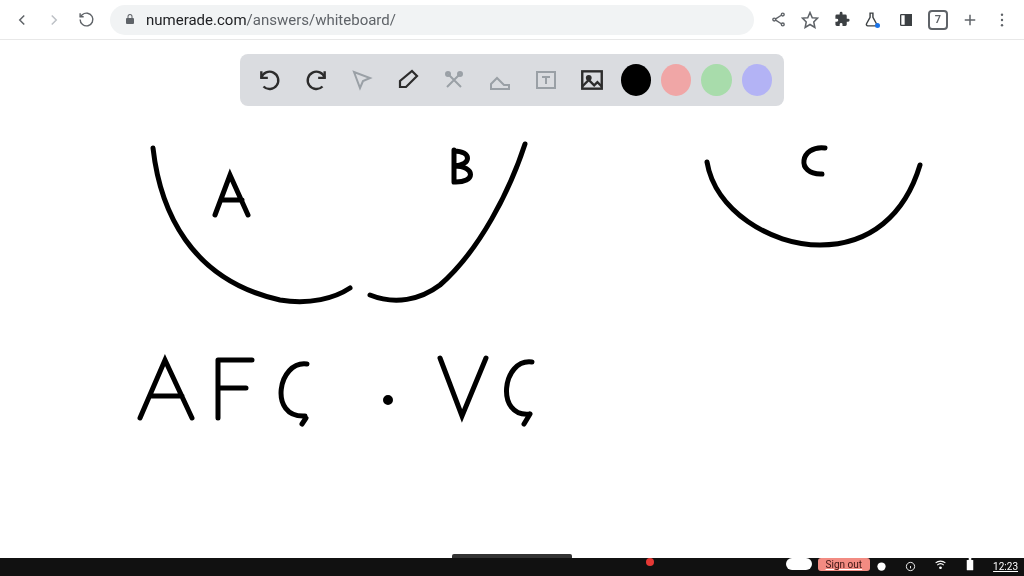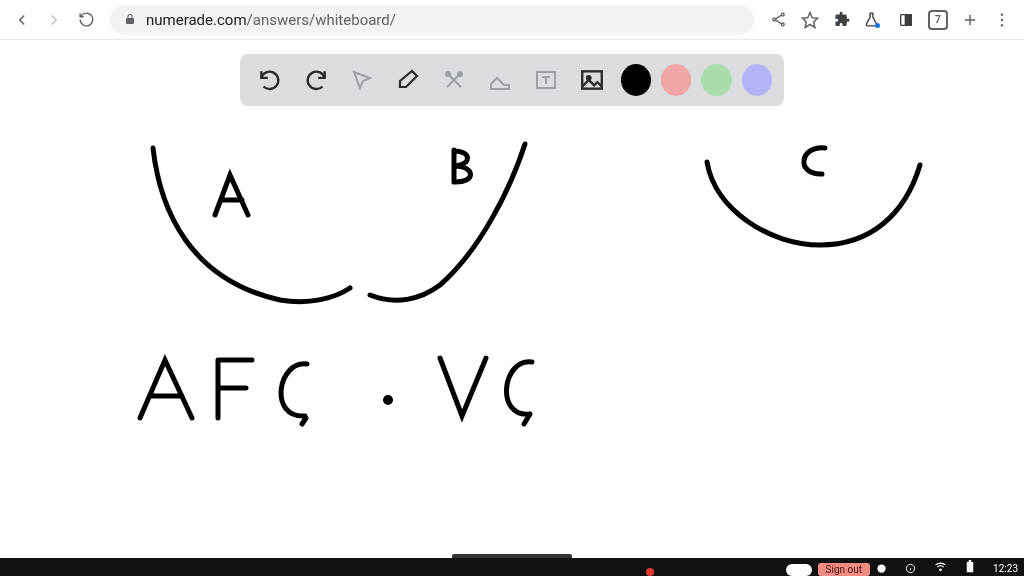--- a/index.html
+++ b/index.html
@@ -24,7 +24,7 @@
     .canvas { position: absolute; inset: 0; }
     .canvas svg { position: absolute; left: 0; top: 0; width: 100%; height: 100%; }
     
-    .shelf { position: absolute; bottom: 0; left: 0; right: 0; height: 18px; background: #111; color: #fff; display: flex; align-items: flex-end; justify-content: flex-end; padding: 0 6px; font-size: 10px; gap: 6px; }
+    .shelf { position: absolute; bottom: 0; left: 0; right: 0; height: 18px; background: #111; color: #fff; display: flex; align-items: flex-start; justify-content: flex-end; padding: 0 6px; font-size: 10px; gap: 6px; text-decoration: underline; }
     .shelf .dot-red { width: 8px; height: 8px; background: #e53935; border-radius: 50%; margin-right: auto; margin-left: 640px; }
     .pill { width: 26px; height: 12px; background: #fff; border-radius: 6px; }
     .signout { background: #f28b82; color: #3c1412; padding: 1px 8px; border-radius: 3px; font-size: 10px; }

